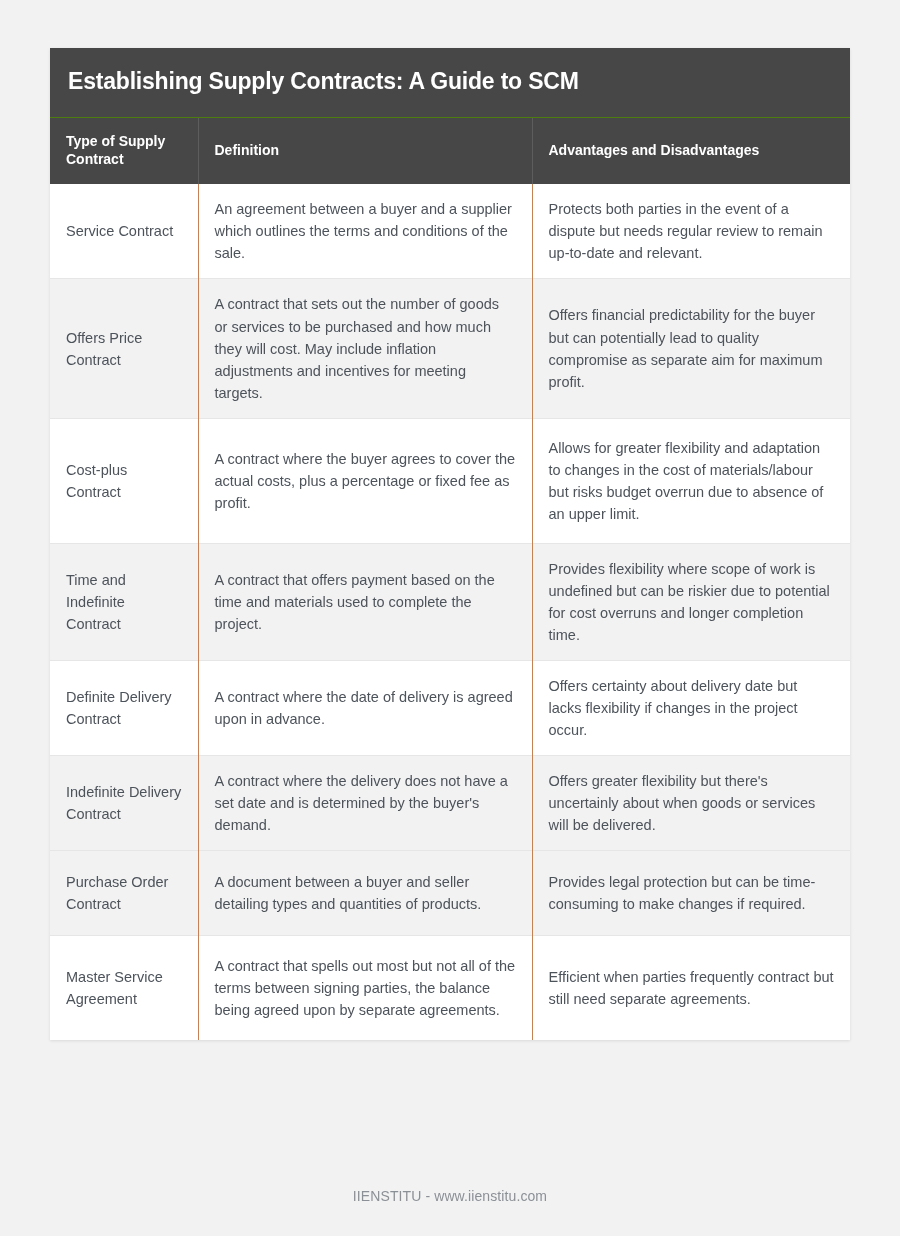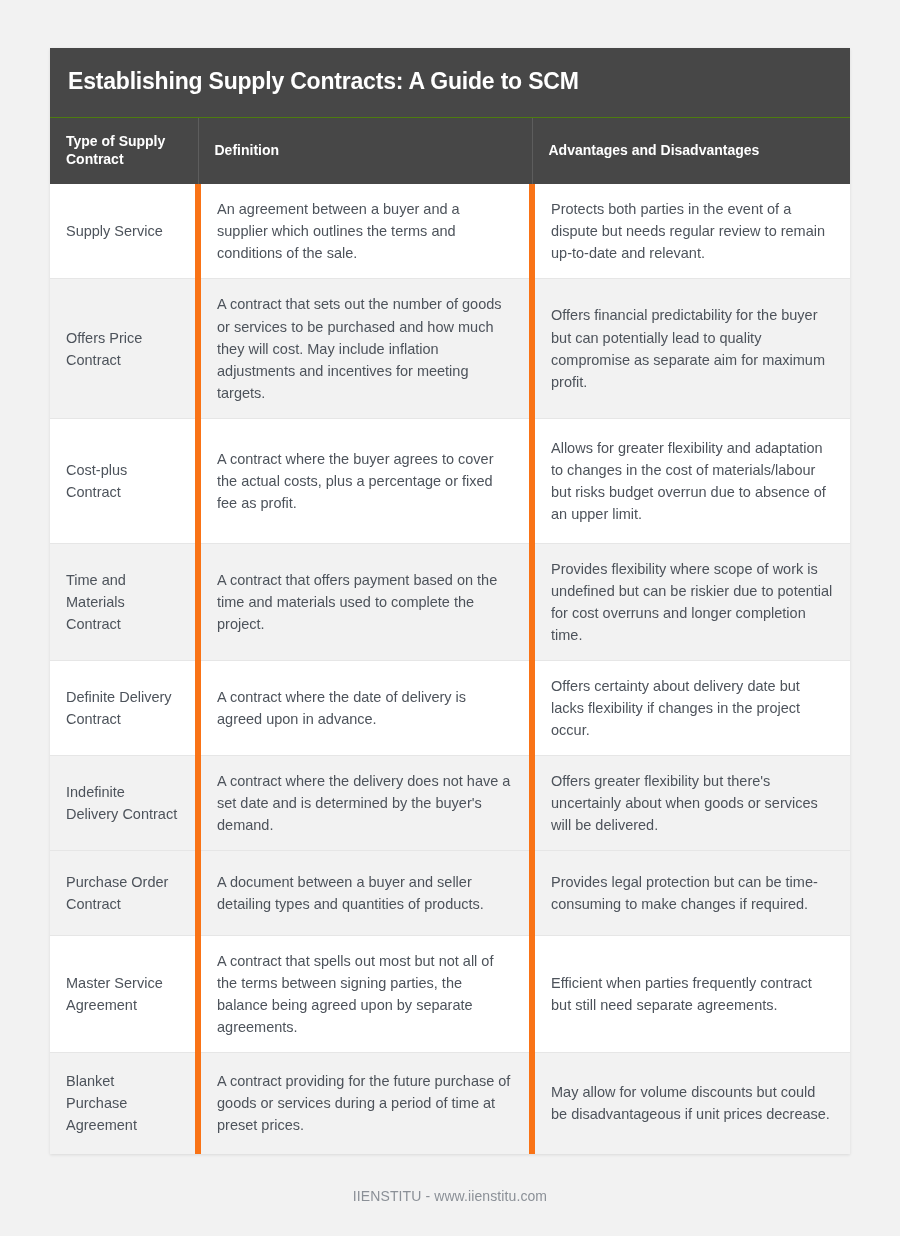--- a/index.html
+++ b/index.html
@@ -77,7 +77,7 @@
     vertical-align: middle;
     padding: 14px 16px 14px 16px;
     border-top: 1px solid #e6e6e6;
-    border-right: 6px solid #f97316;
+    border-right: 1px solid #f97316;
     box-sizing: border-box;
     background: transparent;
   }

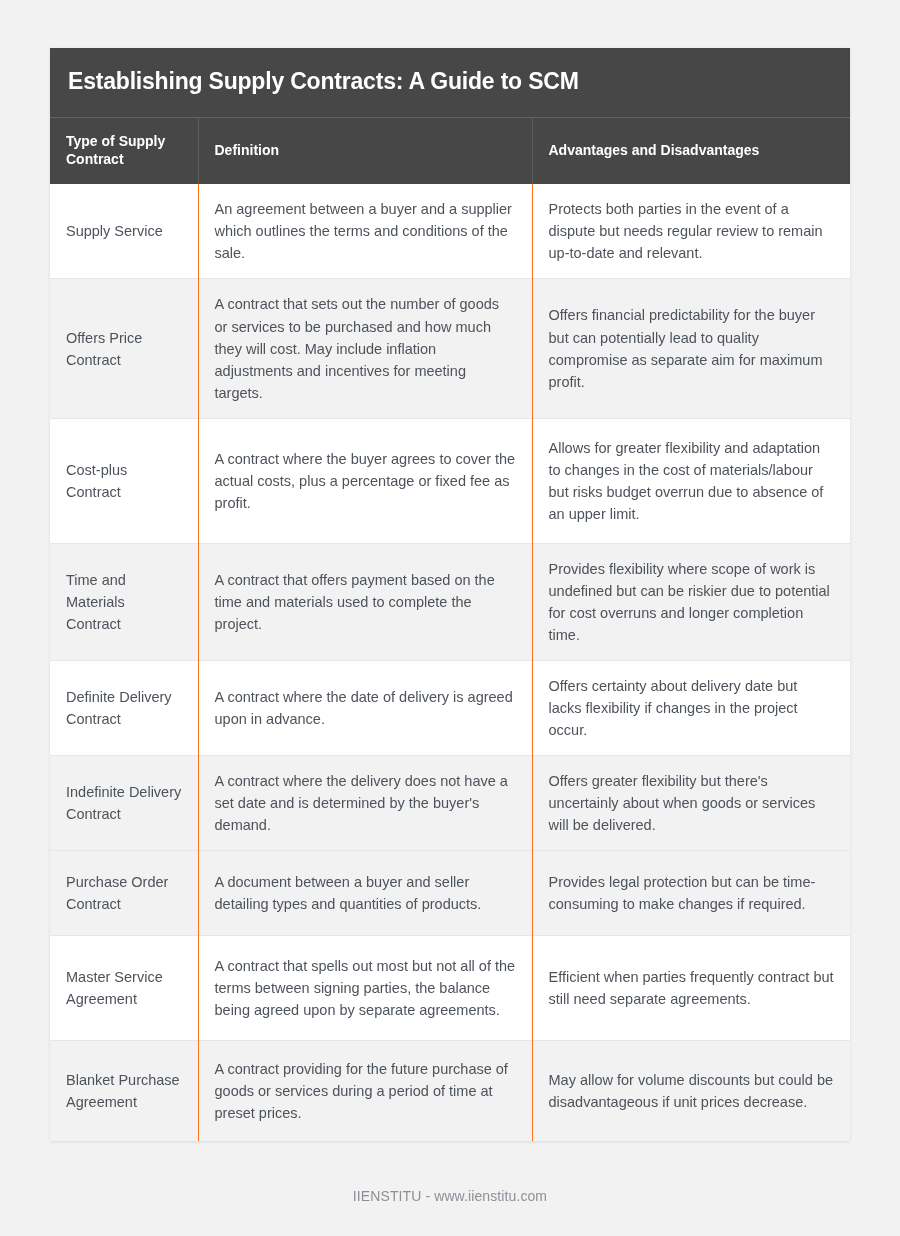--- a/index.html
+++ b/index.html
@@ -135,7 +135,7 @@
       <tbody>
 
         <tr class="odd row-h-1">
-          <td>Supply Service</td>
+          <td>Service Contract</td>
           <td>An agreement between a buyer and a supplier which outlines the terms and conditions of the sale.</td>
           <td>Protects both parties in the event of a dispute but needs regular review to remain up-to-date and relevant.</td>
         </tr>

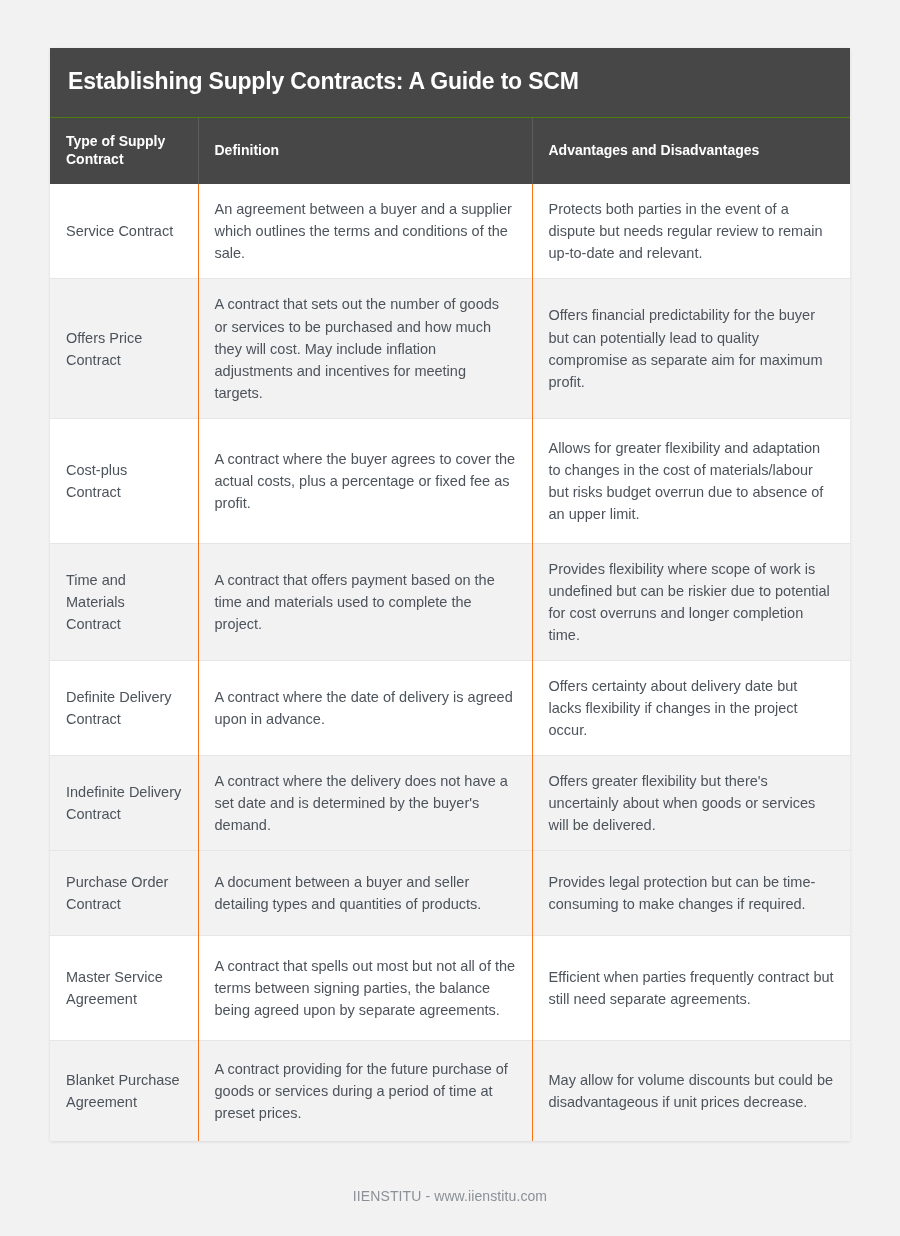--- a/index.html
+++ b/index.html
@@ -153,7 +153,7 @@
         </tr>
 
         <tr class="even row-h-4">
-          <td>Time and Materials Contract</td>
+          <td>Time and Indefinite Contract</td>
           <td>A contract that offers payment based on the time and materials used to complete the project.</td>
           <td>Provides flexibility where scope of work is undefined but can be riskier due to potential for cost overruns and longer completion time.</td>
         </tr>

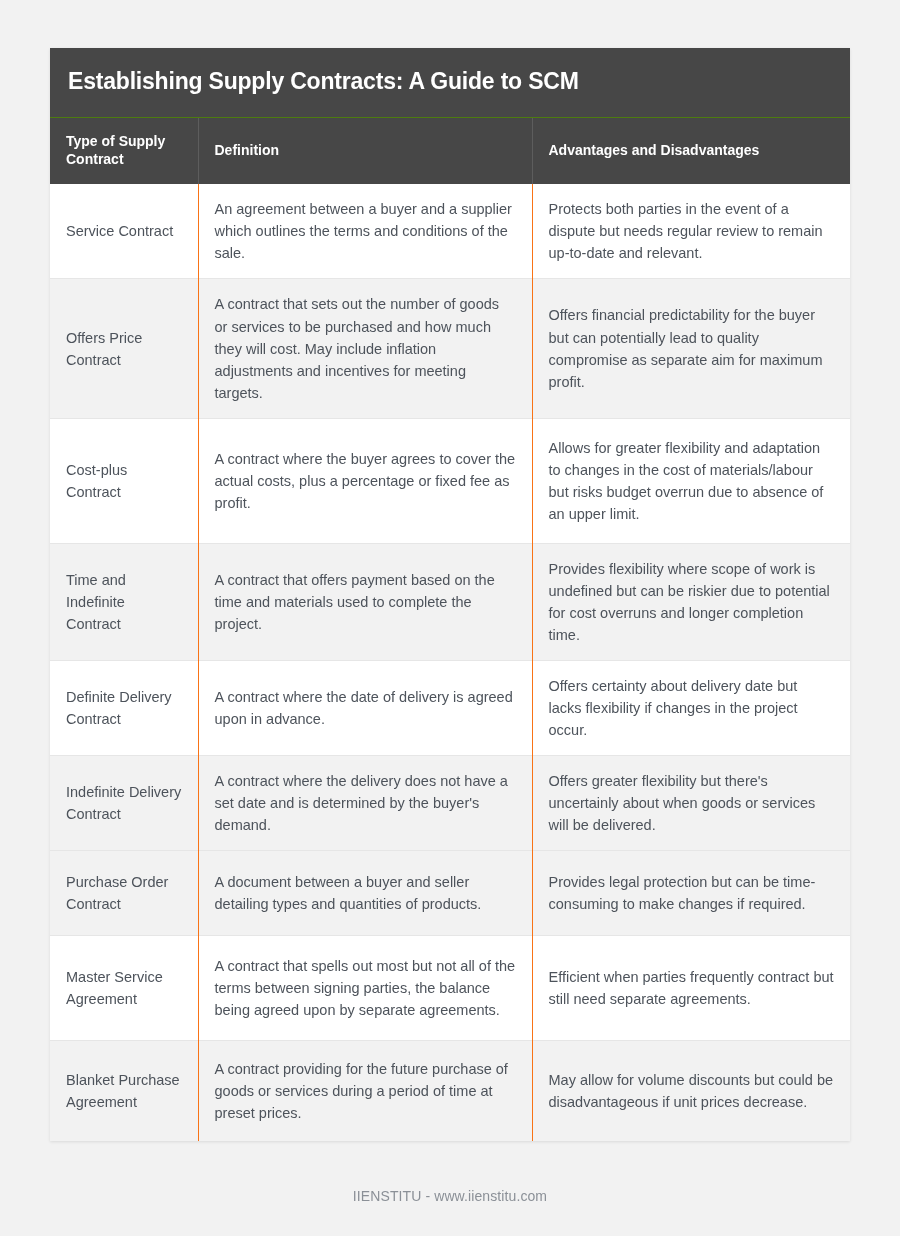--- a/index.html
+++ b/index.html
@@ -183,11 +183,6 @@
           <td>Efficient when parties frequently contract but still need separate agreements.</td>
         </tr>
 
-        <tr class="even row-h-10">
-          <td>Blanket Purchase Agreement</td>
-          <td>A contract providing for the future purchase of goods or services during a period of time at preset prices.</td>
-          <td>May allow for volume discounts but could be disadvantageous if unit prices decrease.</td>
-        </tr>
 
       </tbody>
     </table>

